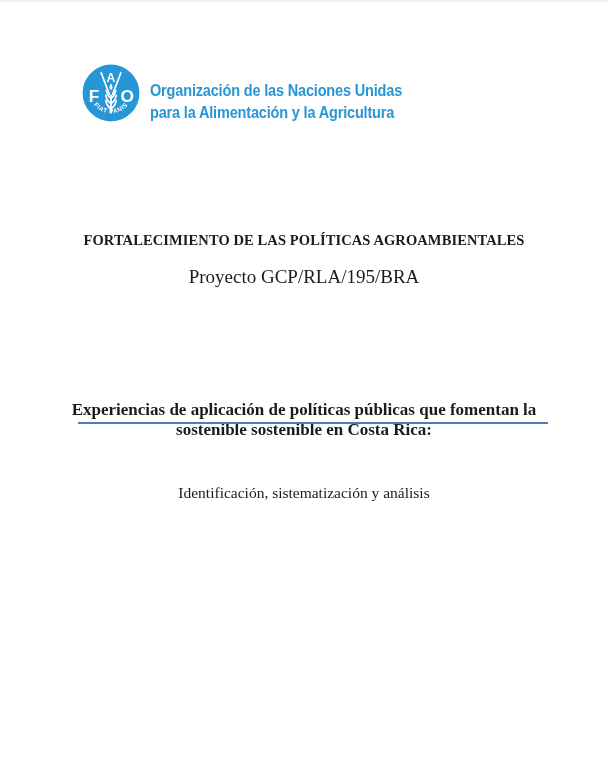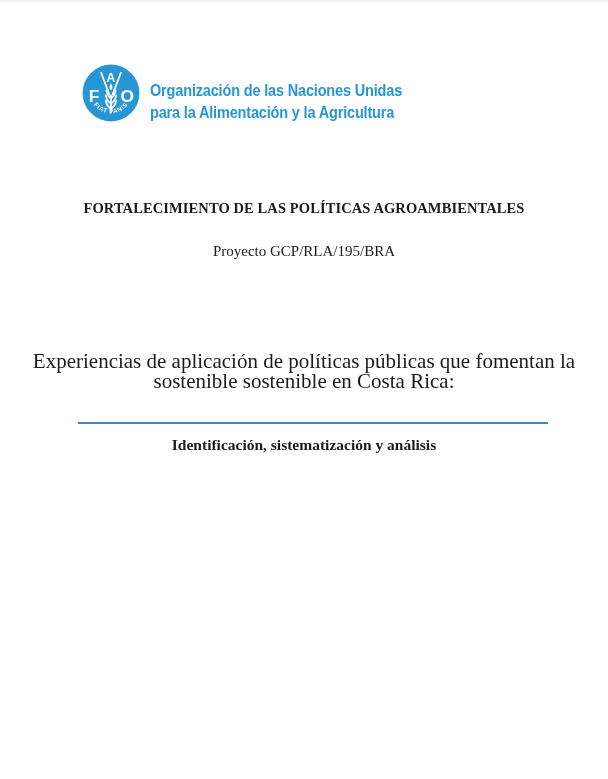--- a/index.html
+++ b/index.html
@@ -48,6 +48,7 @@
     left: 0;
     width: 608px;
     text-align: center;
+    margin-top: 32px;
   }
   .program-title {
     top: 200px;

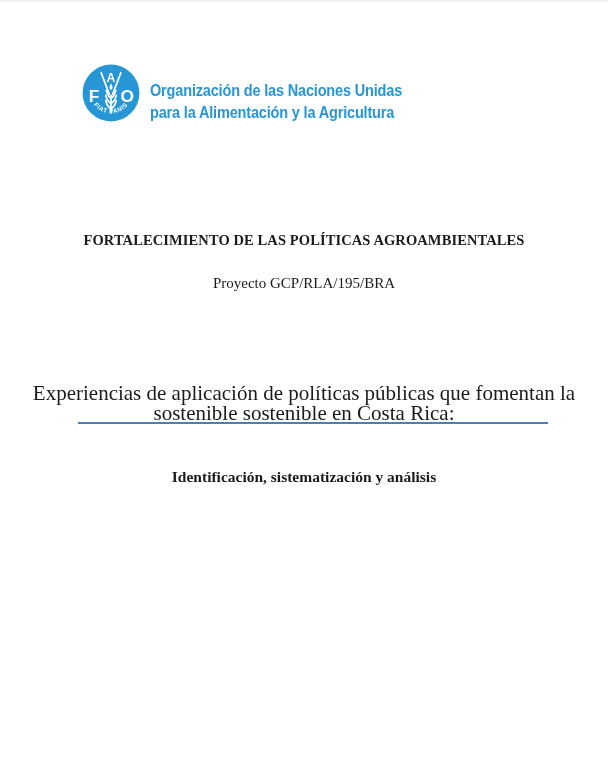--- a/index.html
+++ b/index.html
@@ -58,8 +58,8 @@
     letter-spacing: 0.1px;
   }
   .project-code {
-    top: 243px;
-    font-size: 15px;
+    top: 234px;
+    font-size: 19px;
   }
   .main-title {
     top: 352px;

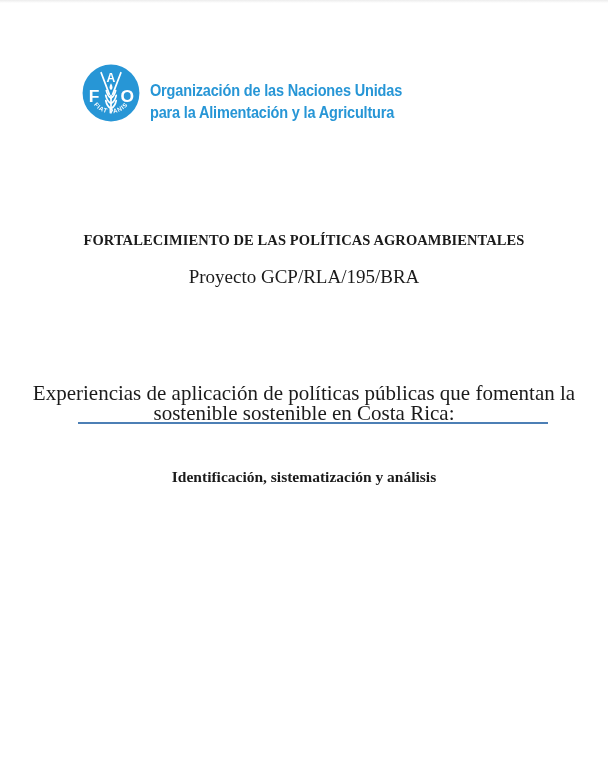--- a/index.html
+++ b/index.html
@@ -62,9 +62,9 @@
     font-size: 19px;
   }
   .main-title {
-    top: 352px;
-    font-weight: normal;
-    font-size: 21px;
+    top: 368px;
+    font-weight: bold;
+    font-size: 17px;
     line-height: 19.5px;
   }
   .divider {

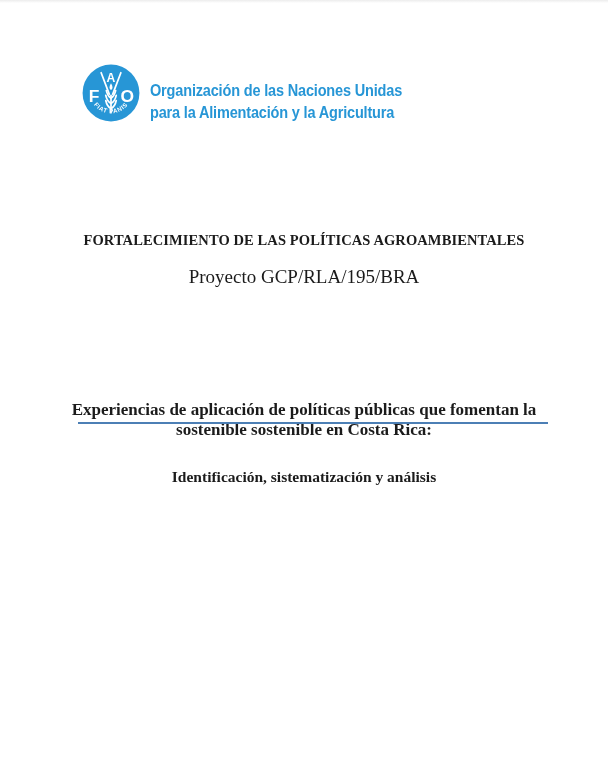--- a/index.html
+++ b/index.html
@@ -76,8 +76,8 @@
     background: #4c7fb5;
   }
   .subtitle {
-    top: 436px;
-    font-weight: bold;
+    top: 452px;
+    font-weight: normal;
     font-size: 15.5px;
   }
 

